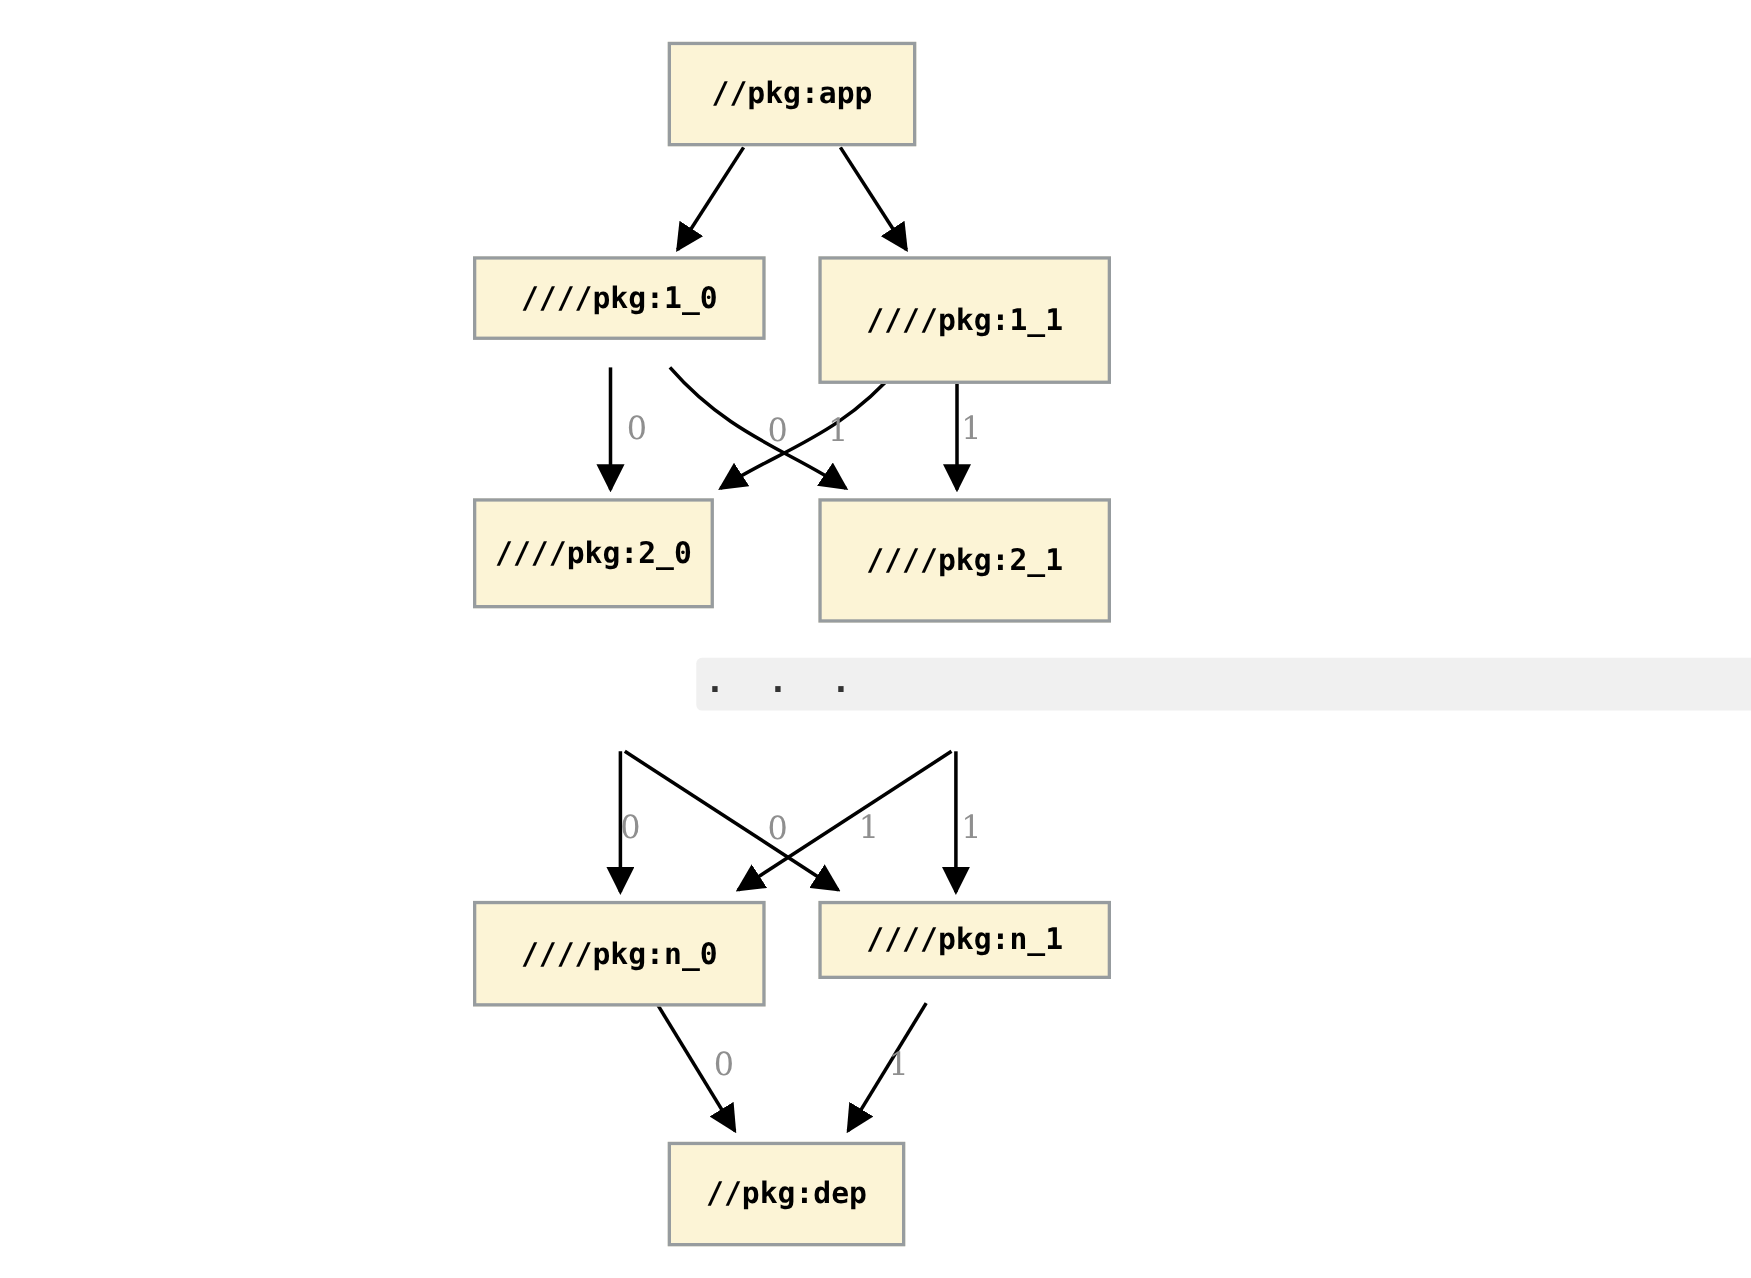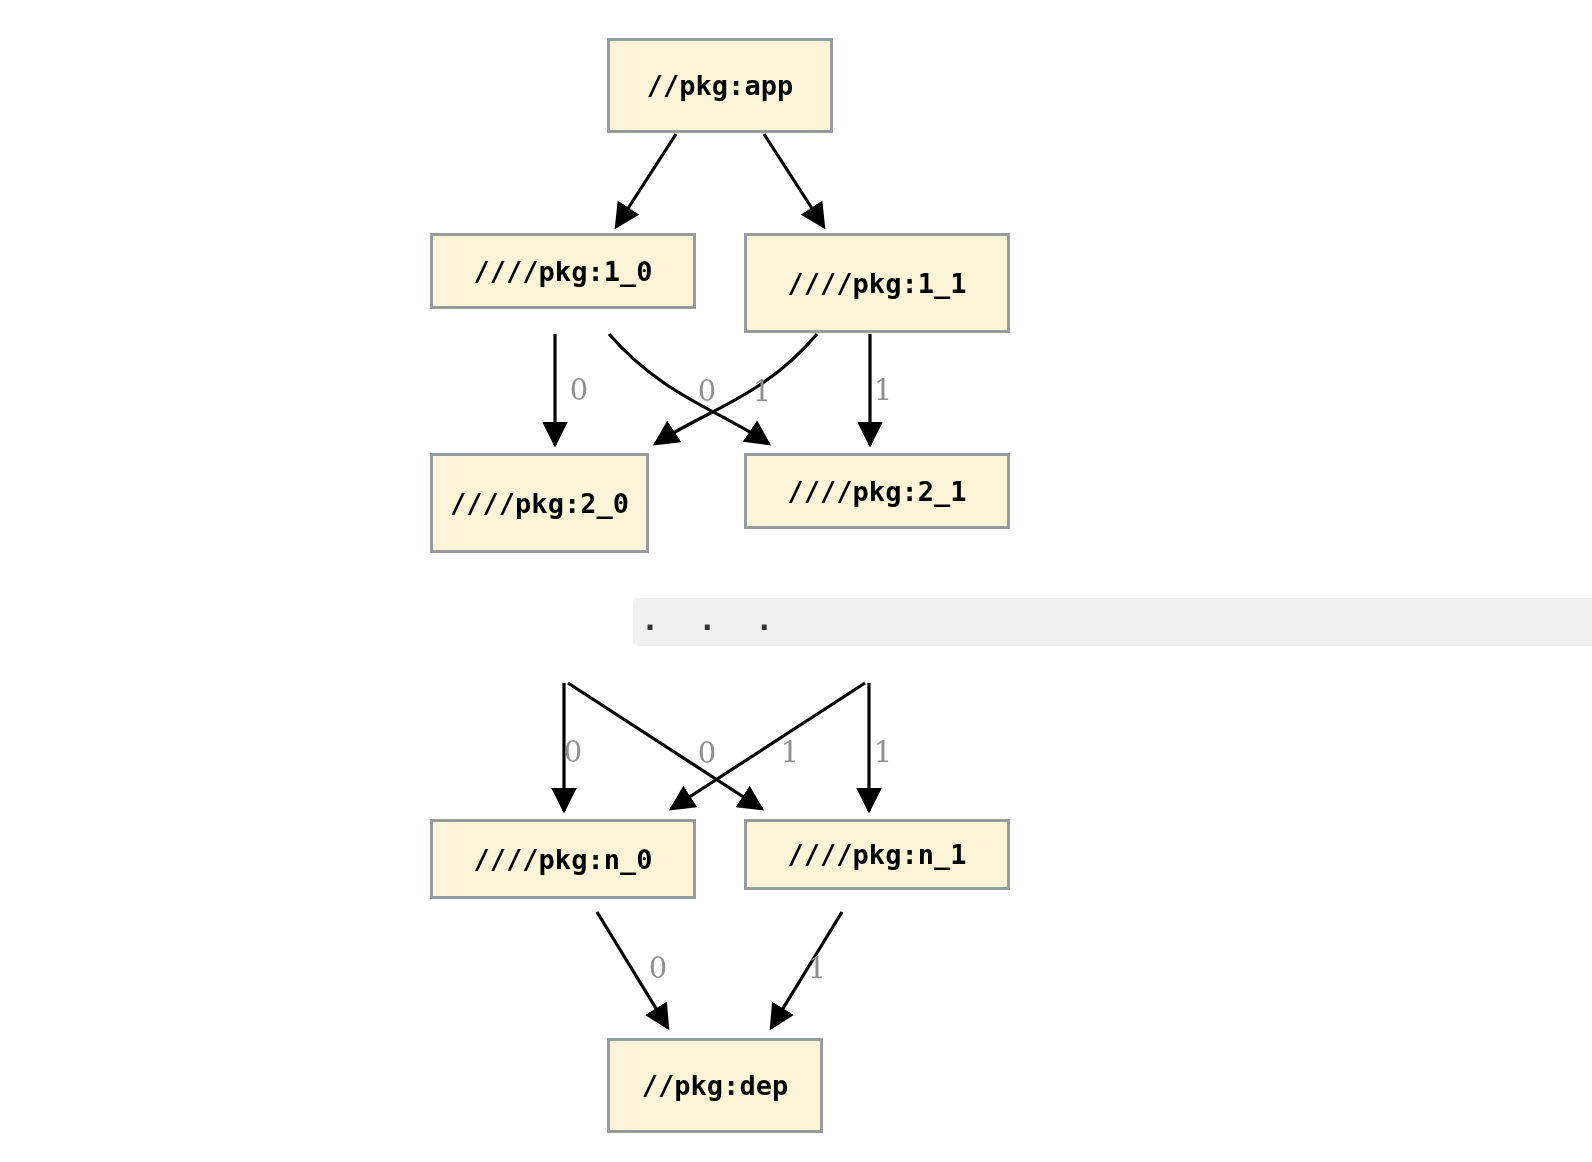--- a/index.html
+++ b/index.html
@@ -41,7 +41,7 @@
   
   .n-app {left:582px; top:38px;   width:226px; height:95px;}
   .n-1_0 {left:405px; top:233px;  width:266px; height:76px;}
-  .n-1_1 {left:719px; top:233px;  width:266px; height:100px;}
+  .n-1_1 {left:719px; top:233px;  width:266px; height:116px;}
   .n-2_0 {left:405px; top:453px;  width:219px; height:100px;}
   .n-2_1 {left:719px; top:453px;  width:266px; height:76px;text-align:right;}
   .n-n_0 {left:405px; top:819px;  width:266px; height:80px;}

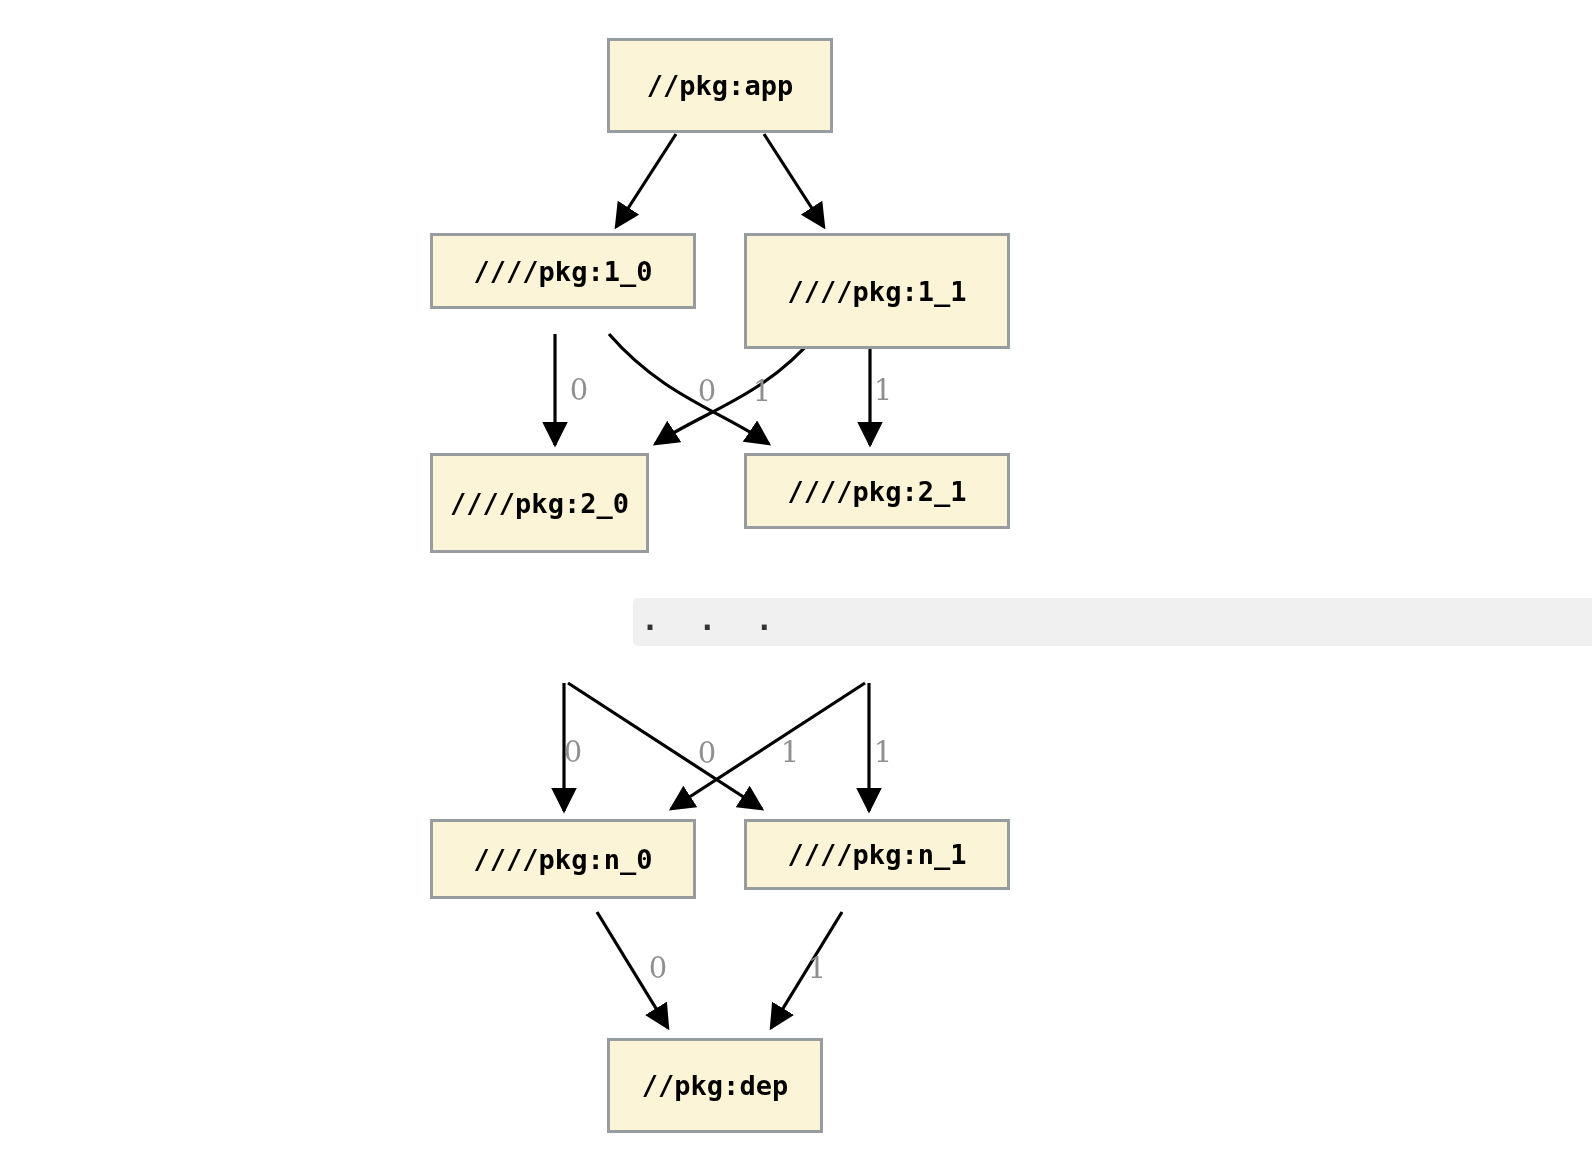--- a/index.html
+++ b/index.html
@@ -43,7 +43,7 @@
   .n-1_0 {left:405px; top:233px;  width:266px; height:76px;}
   .n-1_1 {left:719px; top:233px;  width:266px; height:116px;}
   .n-2_0 {left:405px; top:453px;  width:219px; height:100px;}
-  .n-2_1 {left:719px; top:453px;  width:266px; height:76px;text-align:right;}
+  .n-2_1 {left:719px; top:453px;  width:266px; height:113px;text-align:right;}
   .n-n_0 {left:405px; top:819px;  width:266px; height:80px;}
   .n-n_1 {left:719px; top:819px;  width:266px; height:71px;}
   .n-dep {left:582px; top:1038px; width:216px; height:95px;}

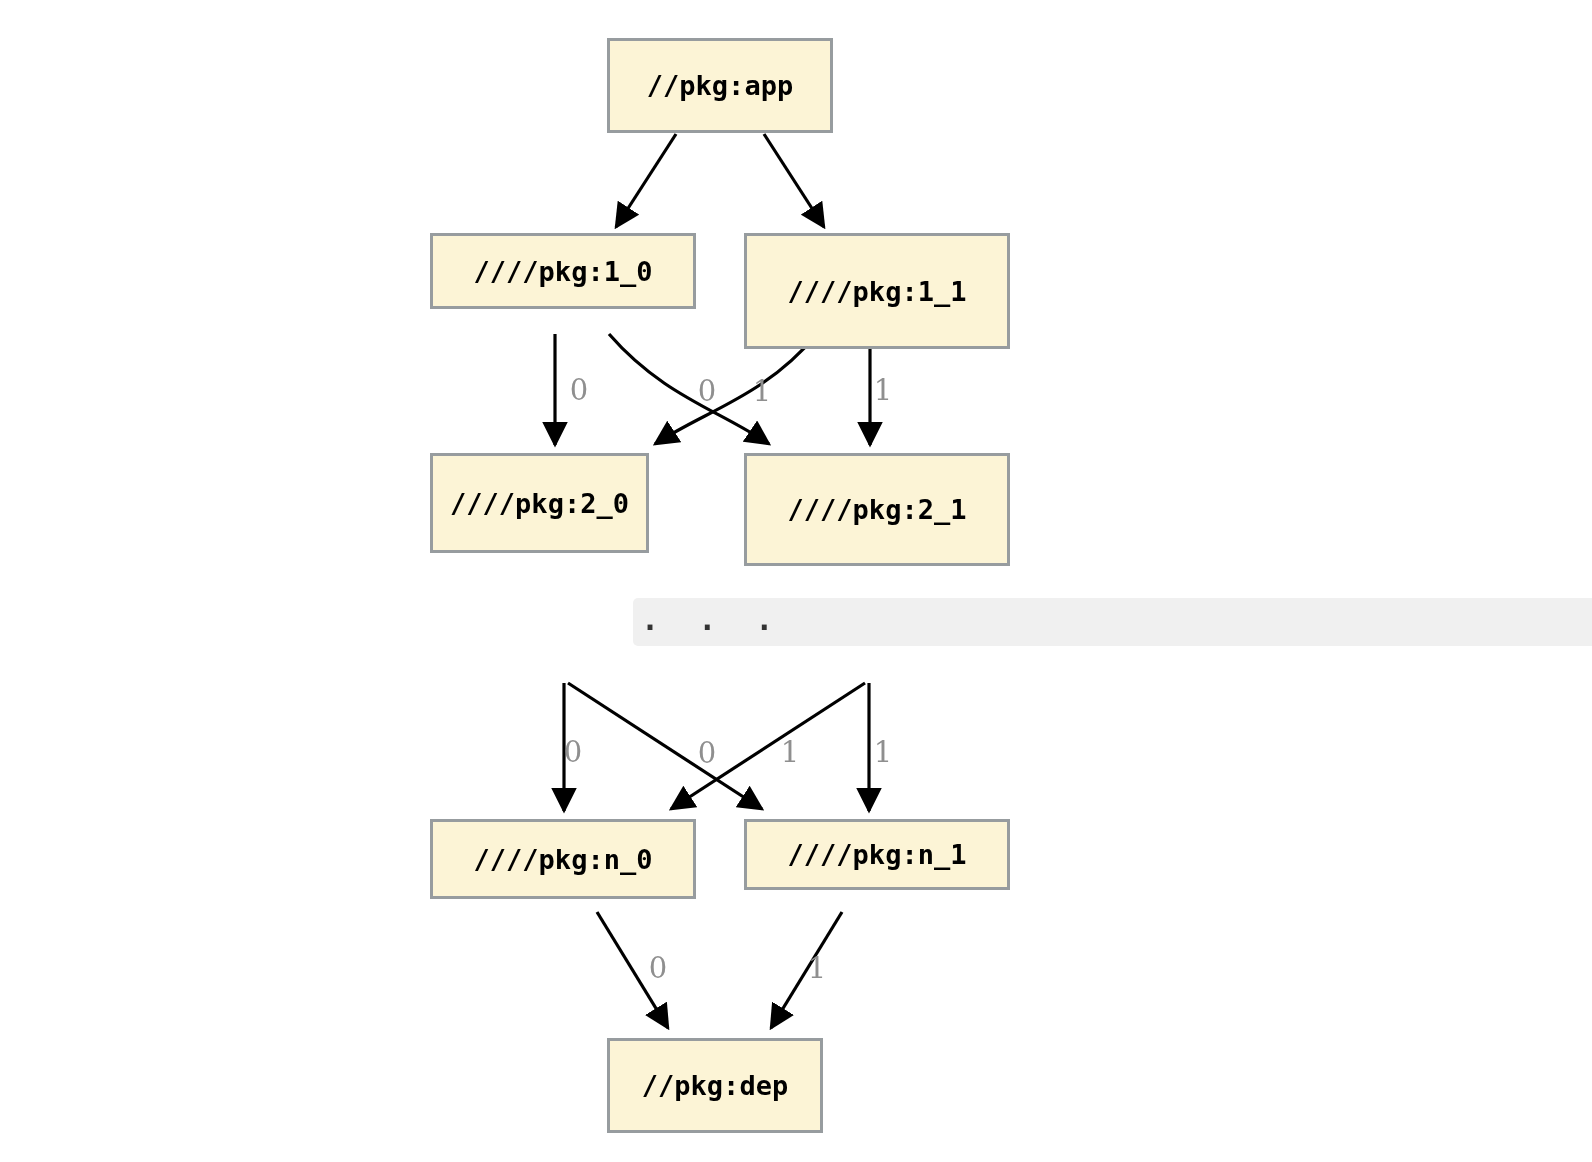--- a/index.html
+++ b/index.html
@@ -44,7 +44,7 @@
   .n-1_1 {left:719px; top:233px;  width:266px; height:116px;}
   .n-2_0 {left:405px; top:453px;  width:219px; height:100px;}
   .n-2_1 {left:719px; top:453px;  width:266px; height:113px;text-align:right;}
-  .n-n_0 {left:405px; top:819px;  width:266px; height:80px;}
+  .n-n_0 {left:405px; top:819px;  width:266px; height:96px;}
   .n-n_1 {left:719px; top:819px;  width:266px; height:71px;}
   .n-dep {left:582px; top:1038px; width:216px; height:95px;}
 </style>

